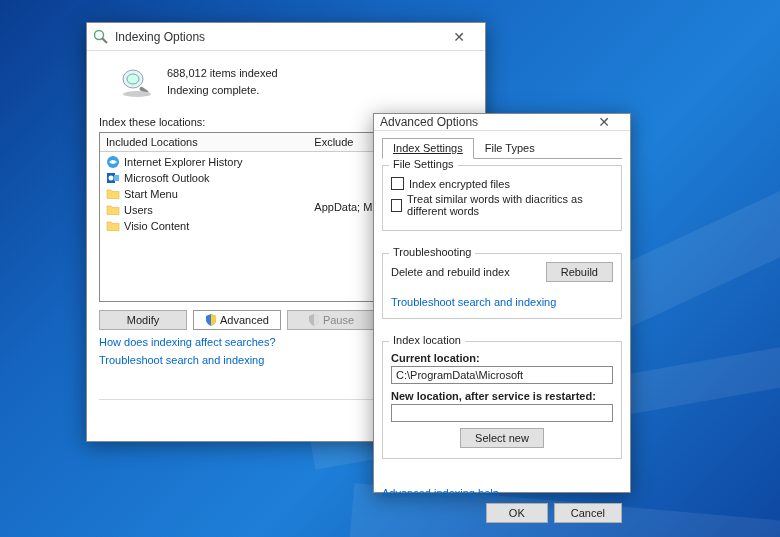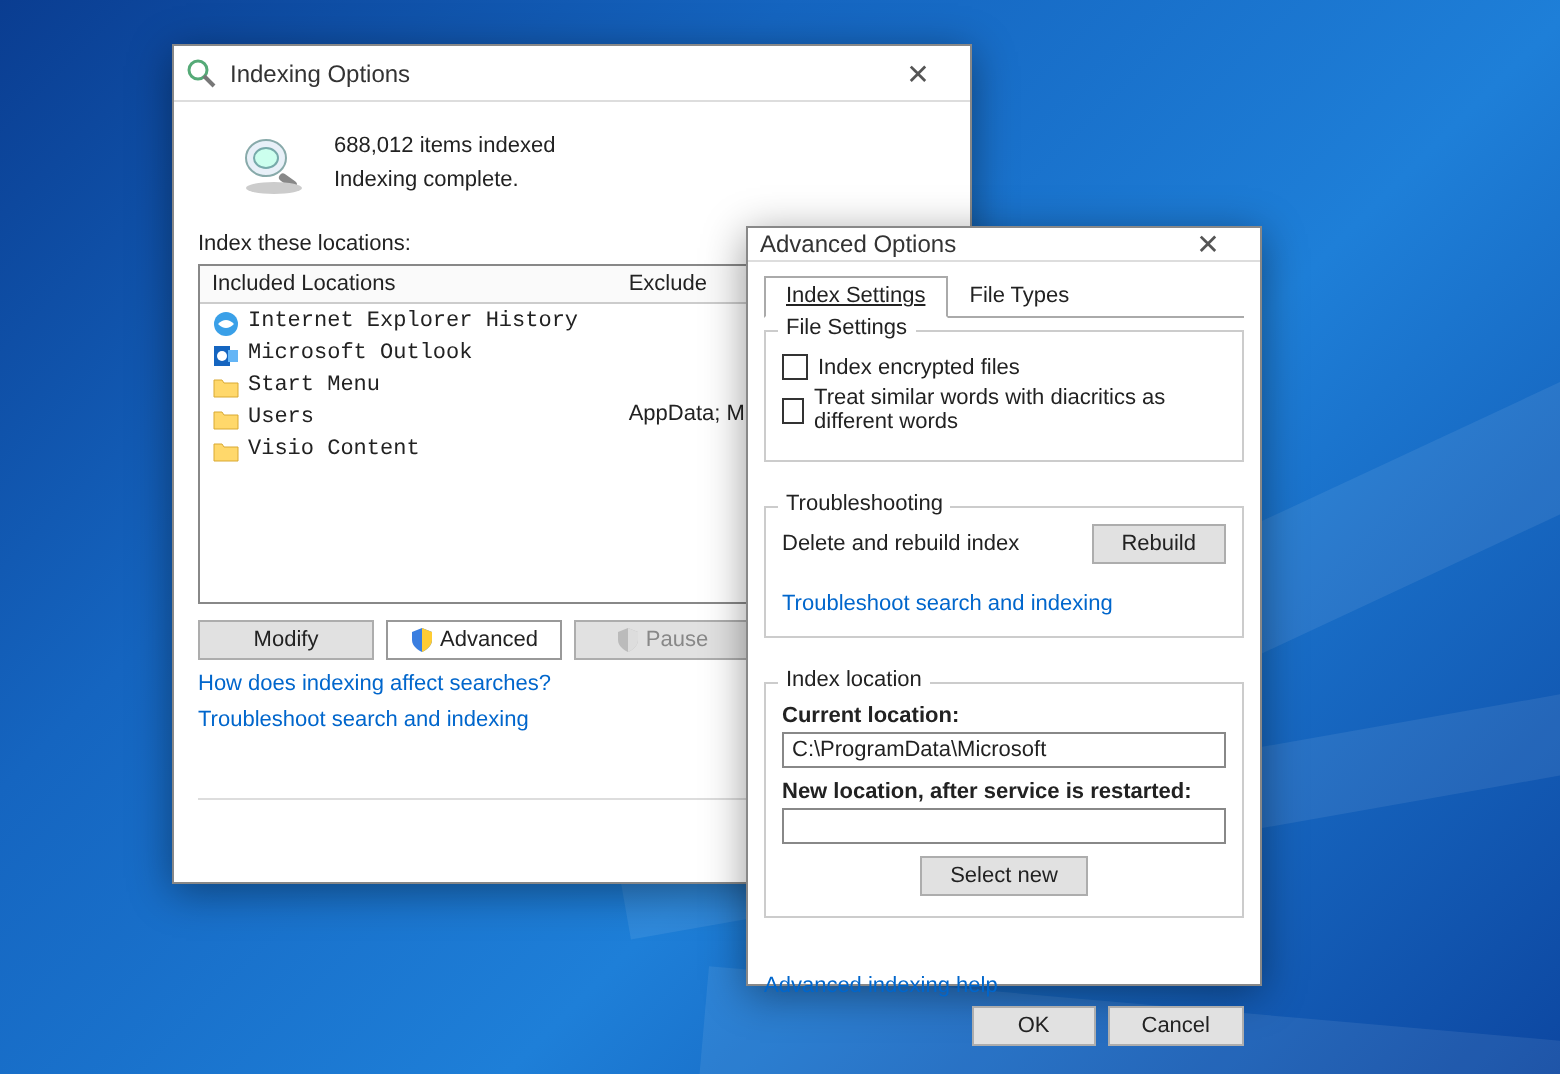--- a/index.html
+++ b/index.html
@@ -52,7 +52,7 @@
   .col-right { flex:1;}
   .col-header { padding:3px 6px; border-bottom:1px solid #ccc; background:#fafafa;}
   .col-body { padding:2px 0;}
-  .row { display:flex; padding:1px 6px; gap:4px; white-space:nowrap;font-family:Liberation Mono, monospace;}
+  .row { display:flex; align-items:center; padding:1px 6px; gap:4px; white-space:nowrap;}
   .row .ficon { width:14px; height:14px; display:inline-flex; align-items:center; justify-content:center;}
   .exclude-body { padding:2px 6px; white-space:nowrap;}
   .exclude-body .spacer { height:47px;}

